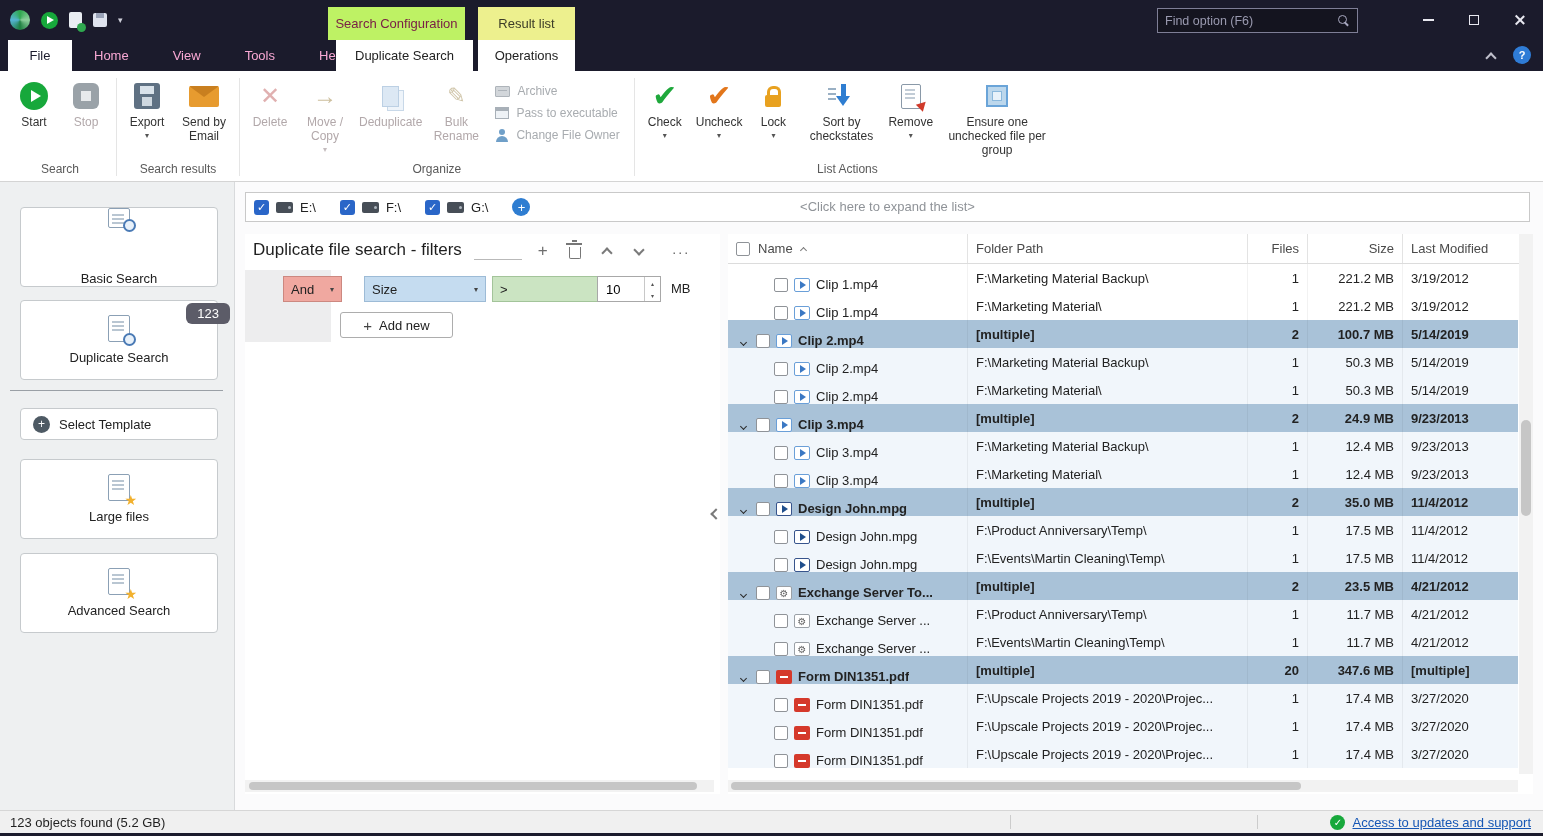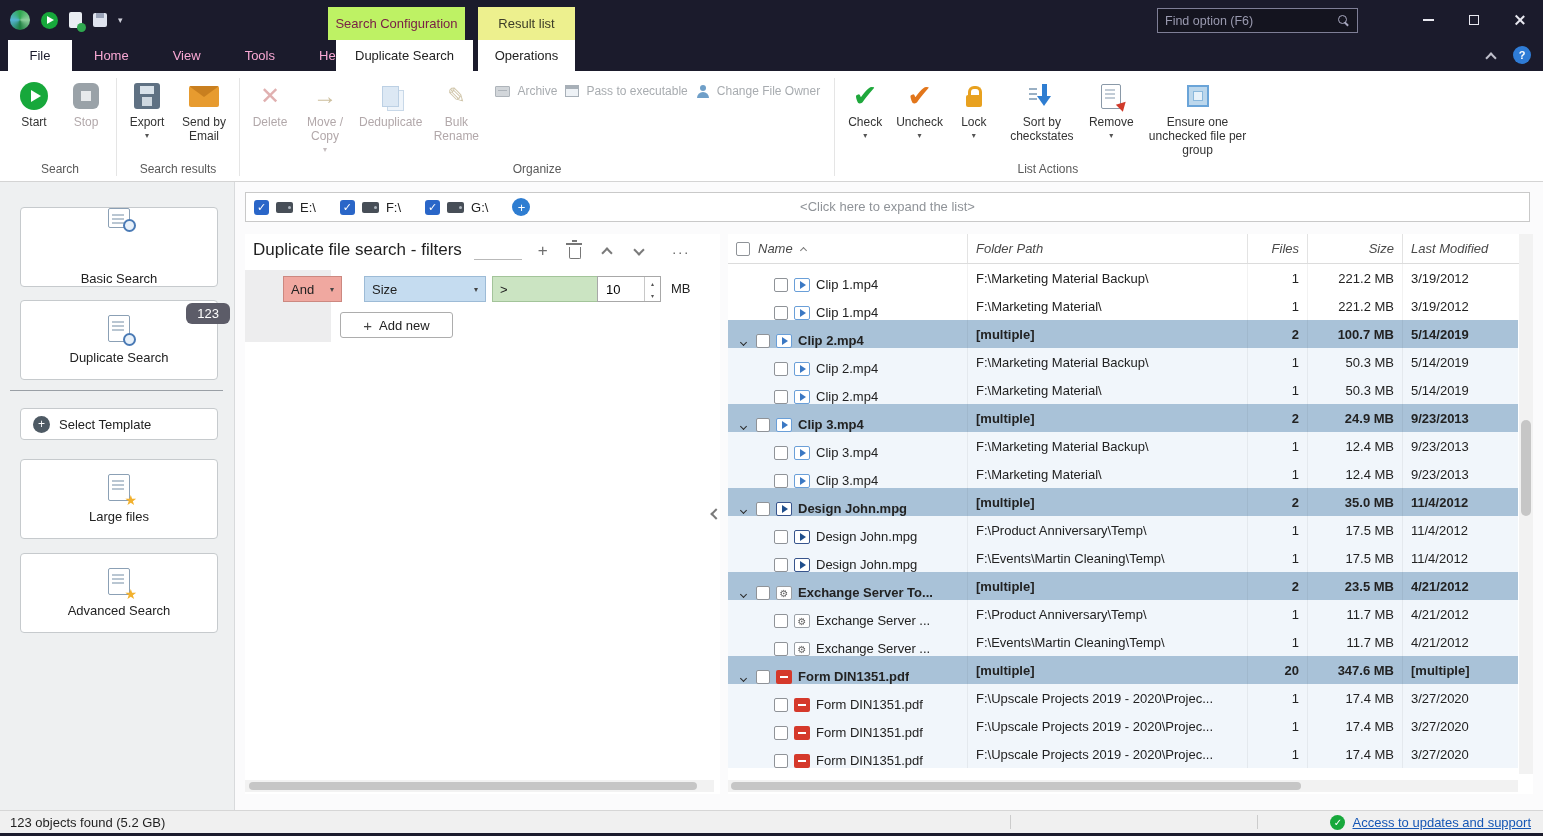--- a/index.html
+++ b/index.html
@@ -79,7 +79,7 @@
   .ic-move::before { content:"→"; font-size:24px; color:#cdbf9e; }
   .ic-dedup { width:17px; height:21px; background:#dce8f4; border:1px solid #bcd0e4; box-shadow:5px 4px 0 -1px #eef4fa, 5px 4px 0 0 #c8d8e8; }
   .ic-ren::before { content:"✎"; font-size:22px; color:#cfc4a8; }
-  .rsmallcol { display:flex; flex-direction:row; gap:8px; padding:11px 10px 0 10px; }
+  .rsmallcol { display:flex; flex-direction:column; gap:8px; padding:11px 10px 0 10px; }
   .rsmall { display:flex; align-items:center; gap:7px; font-size:12px; color:#a8acb0; }
   .sic-archive { width:15px; height:11px; background:#d2d6da; border:1px solid #aeb4ba; border-radius:1px; position:relative; }
   .sic-archive::before { content:""; position:absolute; left:2px; right:2px; top:3px; height:1.5px; background:#aeb4ba; }

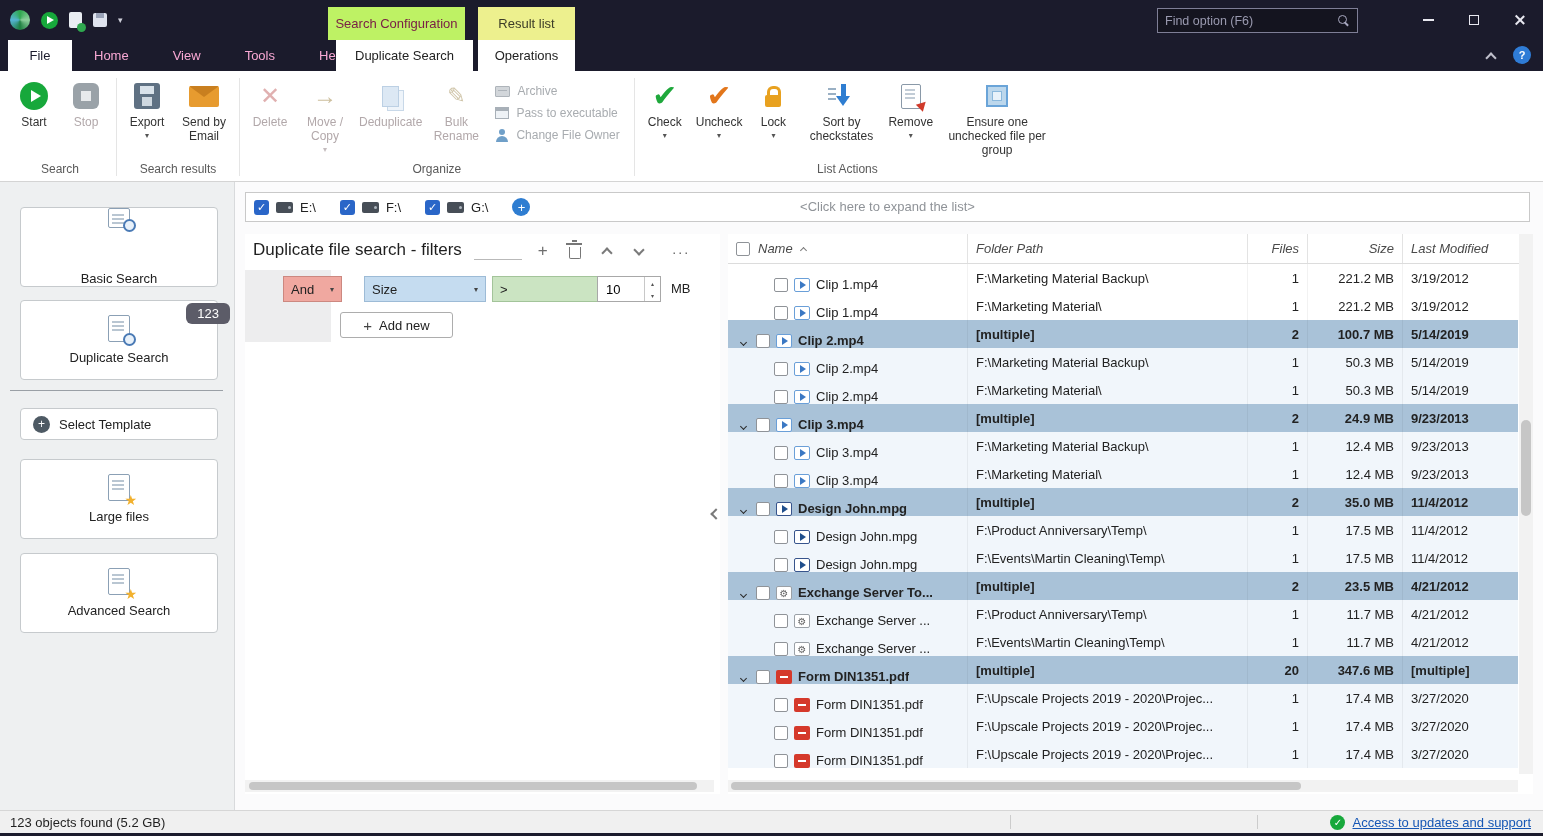--- a/index.html
+++ b/index.html
@@ -156,7 +156,7 @@
   
   .resultspanel { position:absolute; left:493px; top:52px; width:805px; height:560px; background:#fff; }
   .rp-head { display:flex; height:30px; border-bottom:1px solid #dcdcdc; color:#4a4a4a; align-items:stretch; }
-  .hc { display:flex; align-items:center; border-right:1px solid #e3e3e3; padding:0 8px;font-style:italic; }
+  .hc { display:flex; align-items:center; border-right:1px solid #e3e3e3; padding:0 8px; }
   .hc-name { width:240px; gap:8px; }
   .hc-path { width:280px; }
   .hc-files { width:60px; justify-content:flex-end; }

